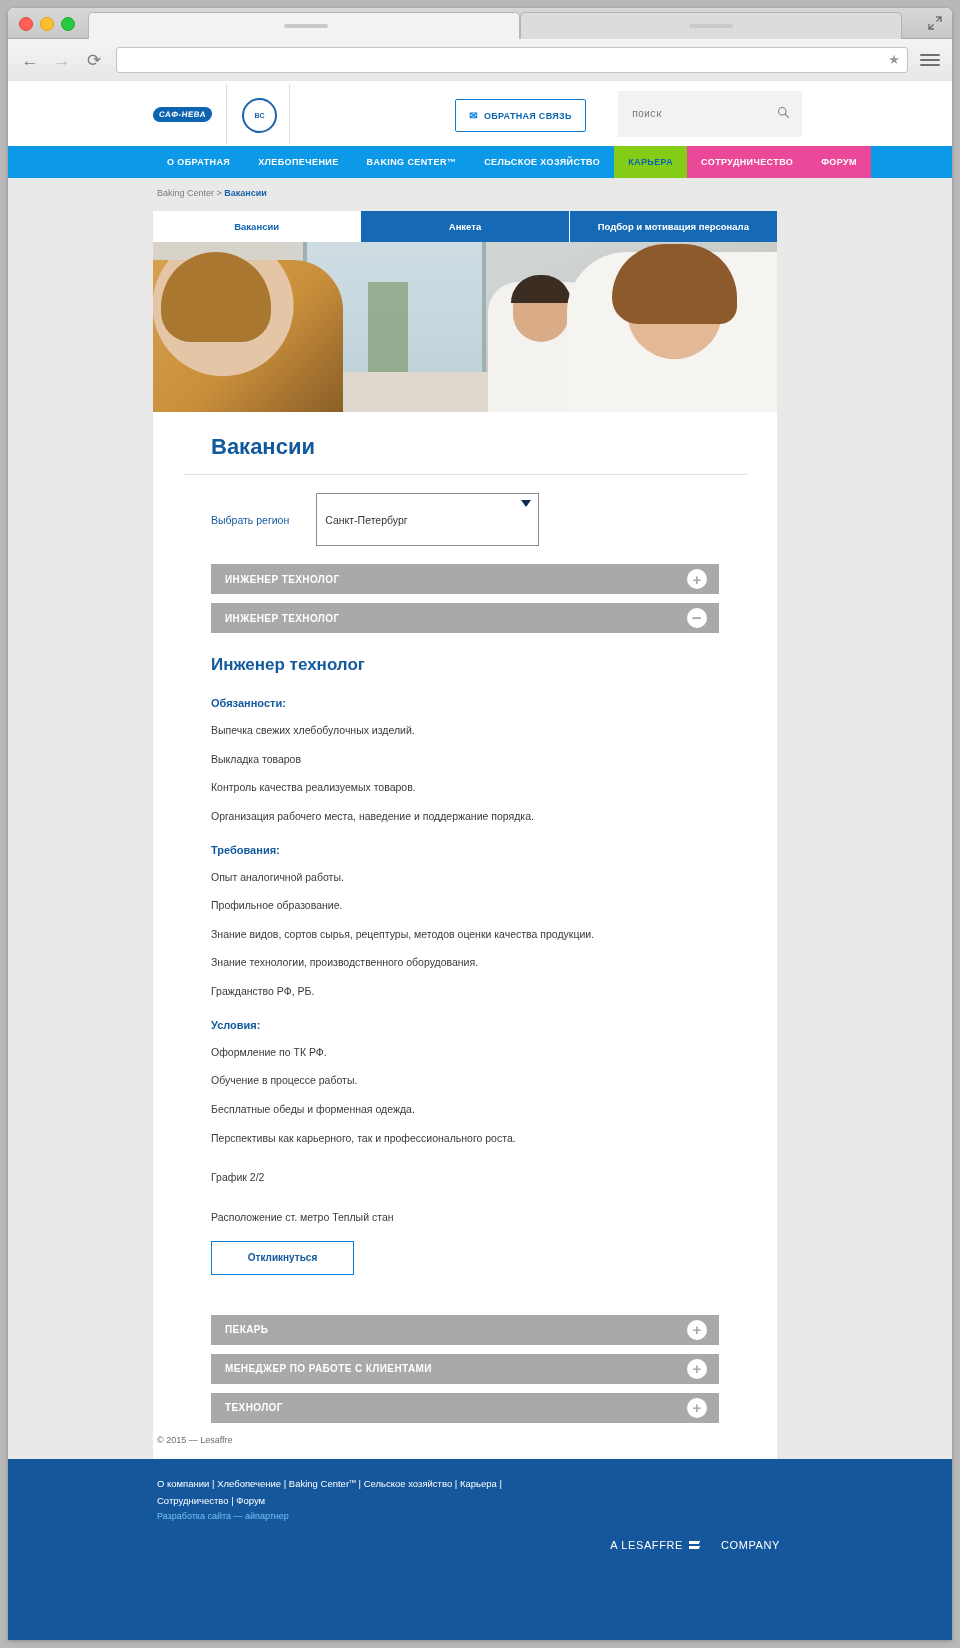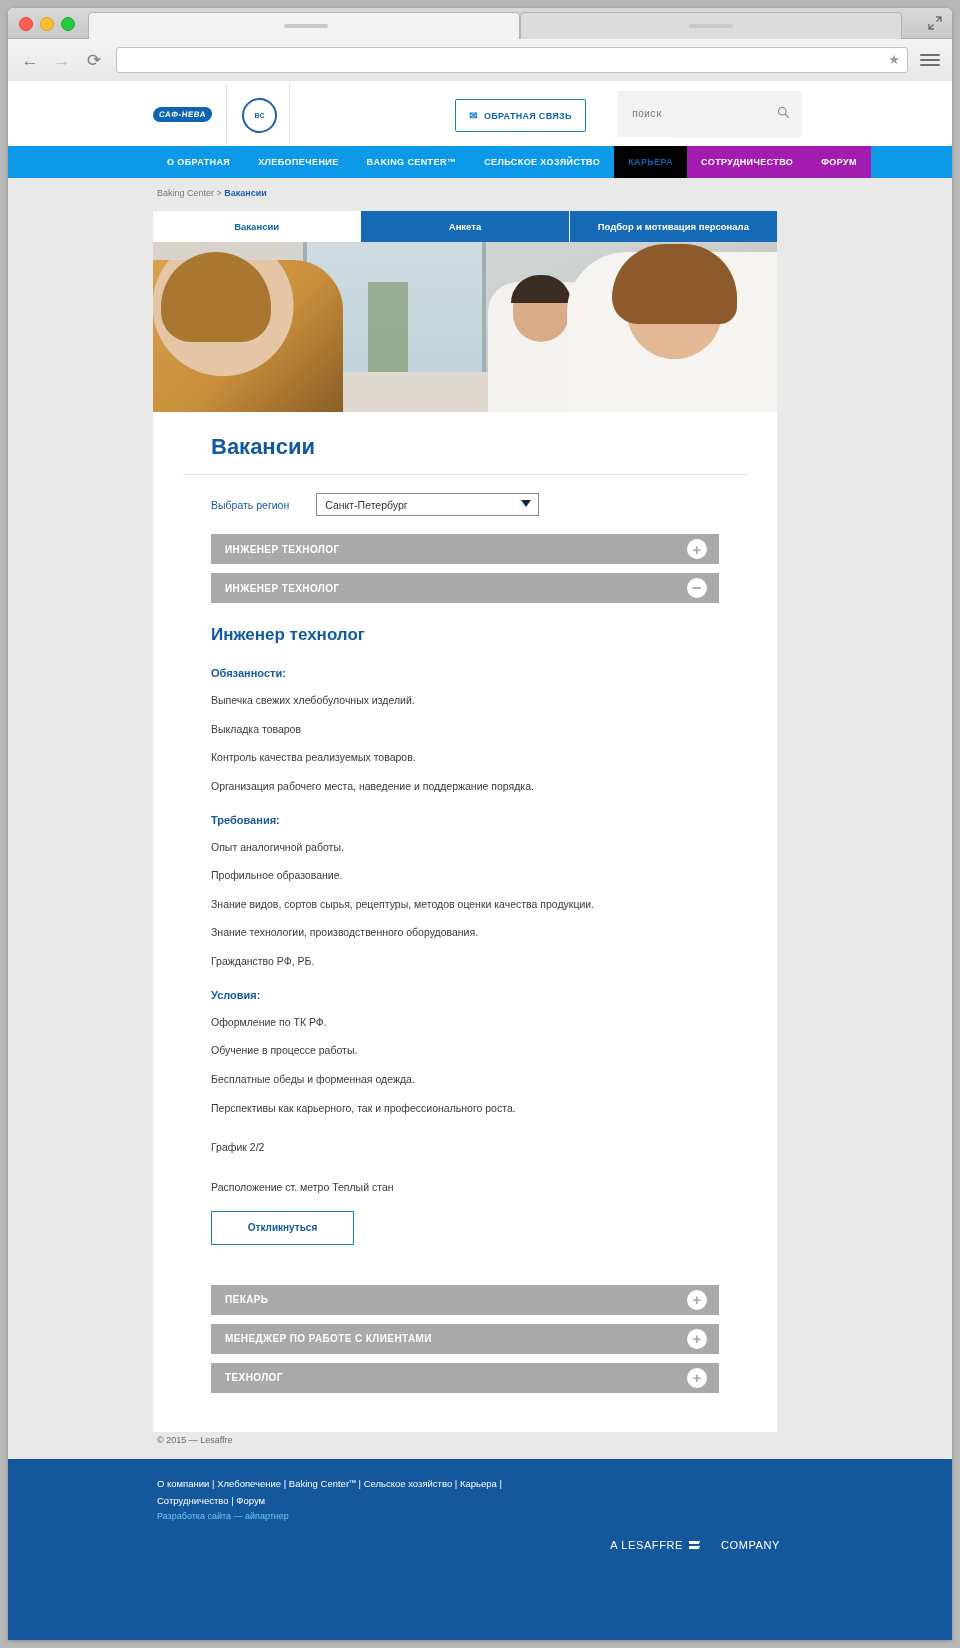--- a/index.html
+++ b/index.html
@@ -245,7 +245,7 @@
     color: #ffffff;
     white-space: nowrap;
   }
-  .mainnav .item.active { background: #000000; color: #0d64b0; }
+  .mainnav .item.active { background: #84cc16; color: #0d64b0; }
   .mainnav .item.alt { background: #a21caf; }
 
   

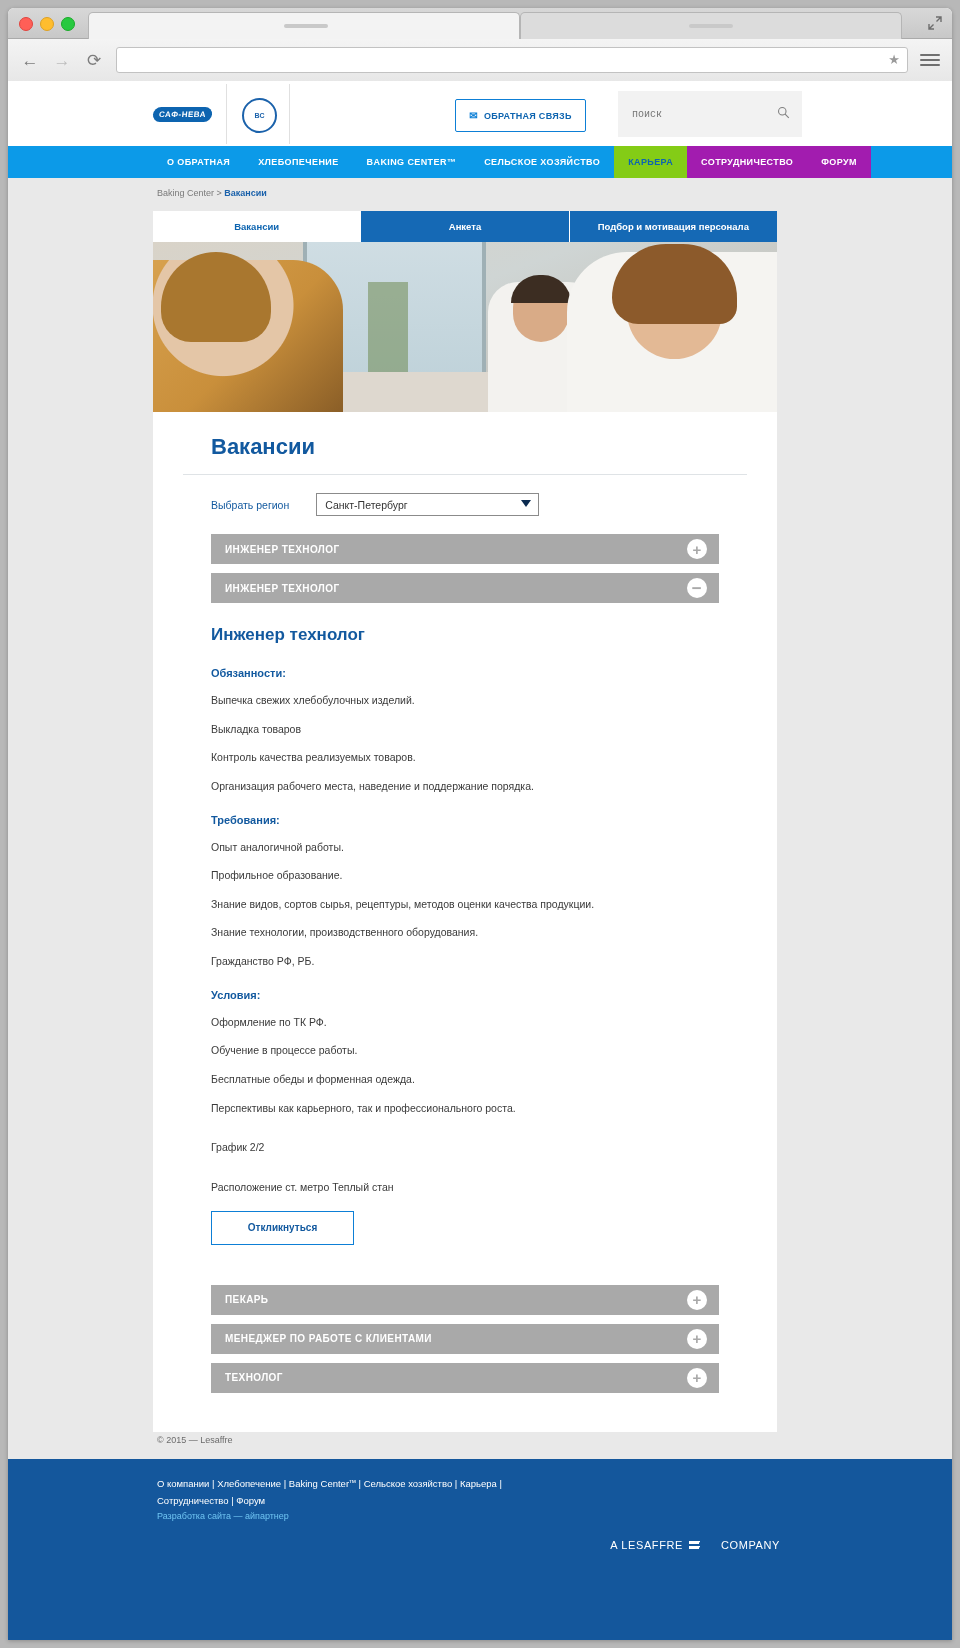--- a/index.html
+++ b/index.html
@@ -246,7 +246,7 @@
     white-space: nowrap;
   }
   .mainnav .item.active { background: #84cc16; color: #0d64b0; }
-  .mainnav .item.alt { background: #a21caf; }
+  .mainnav .item.alt { background: #ec4899; }
 
   
   .breadcrumb {

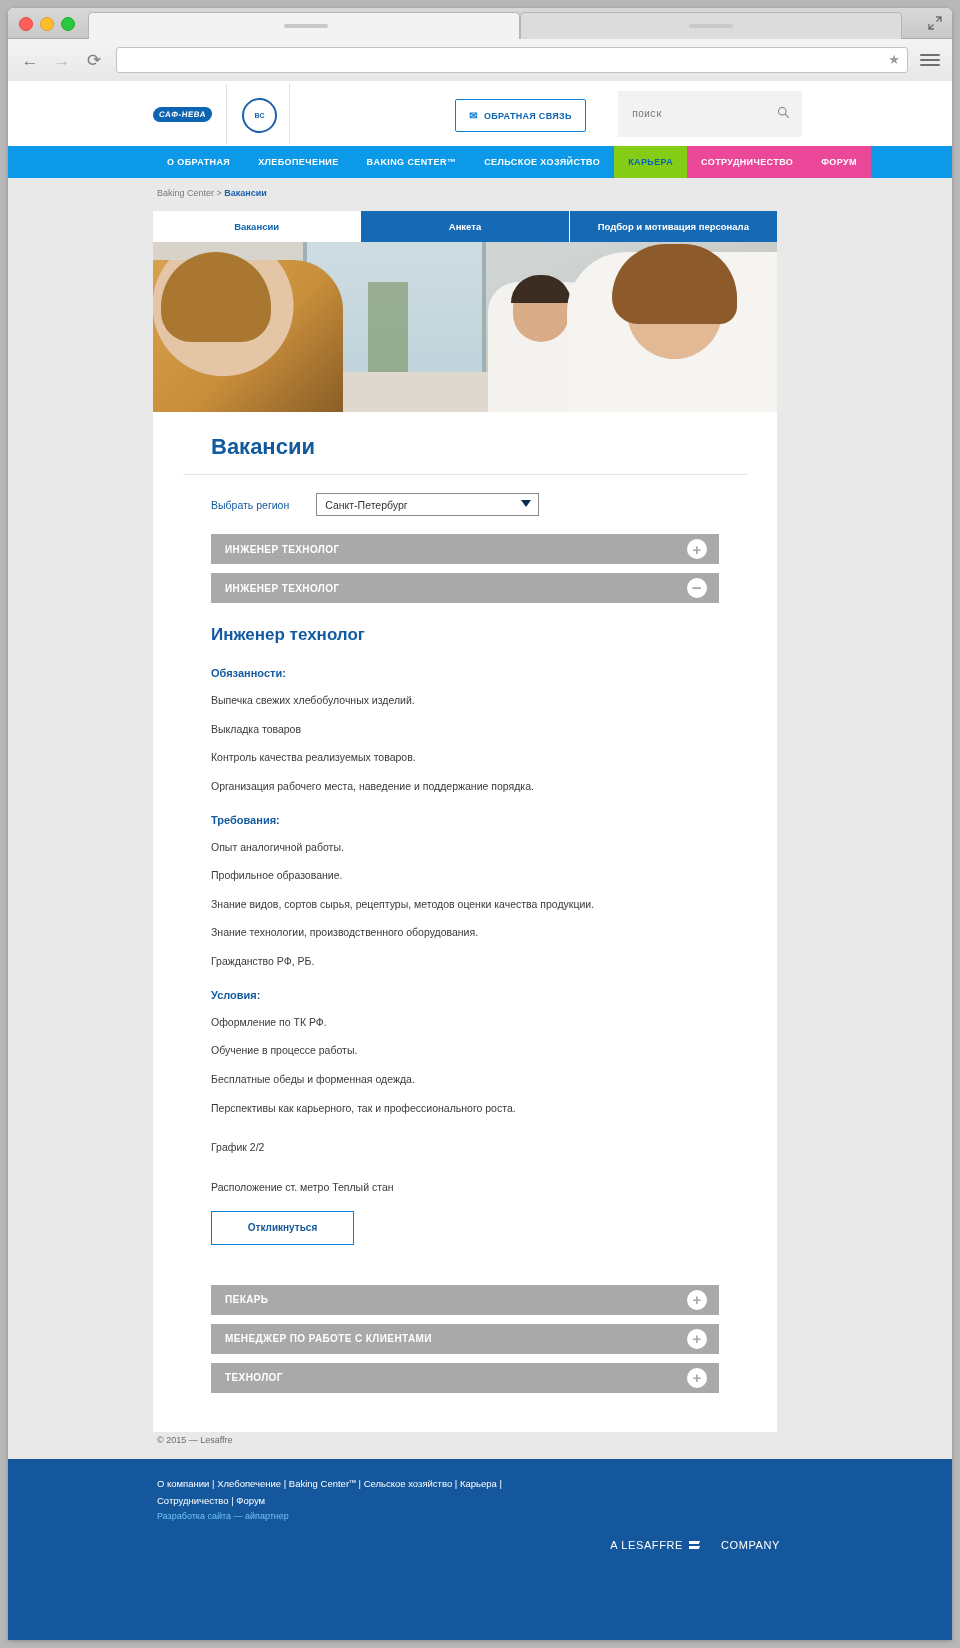--- a/index.html
+++ b/index.html
@@ -368,7 +368,7 @@
     background: #ffffff;
     display: flex;
     align-items: center;
-    padding: 0 8px;
+    padding: 15px 8px;
     font-size: 10.5px;
     color: #333;
   }

